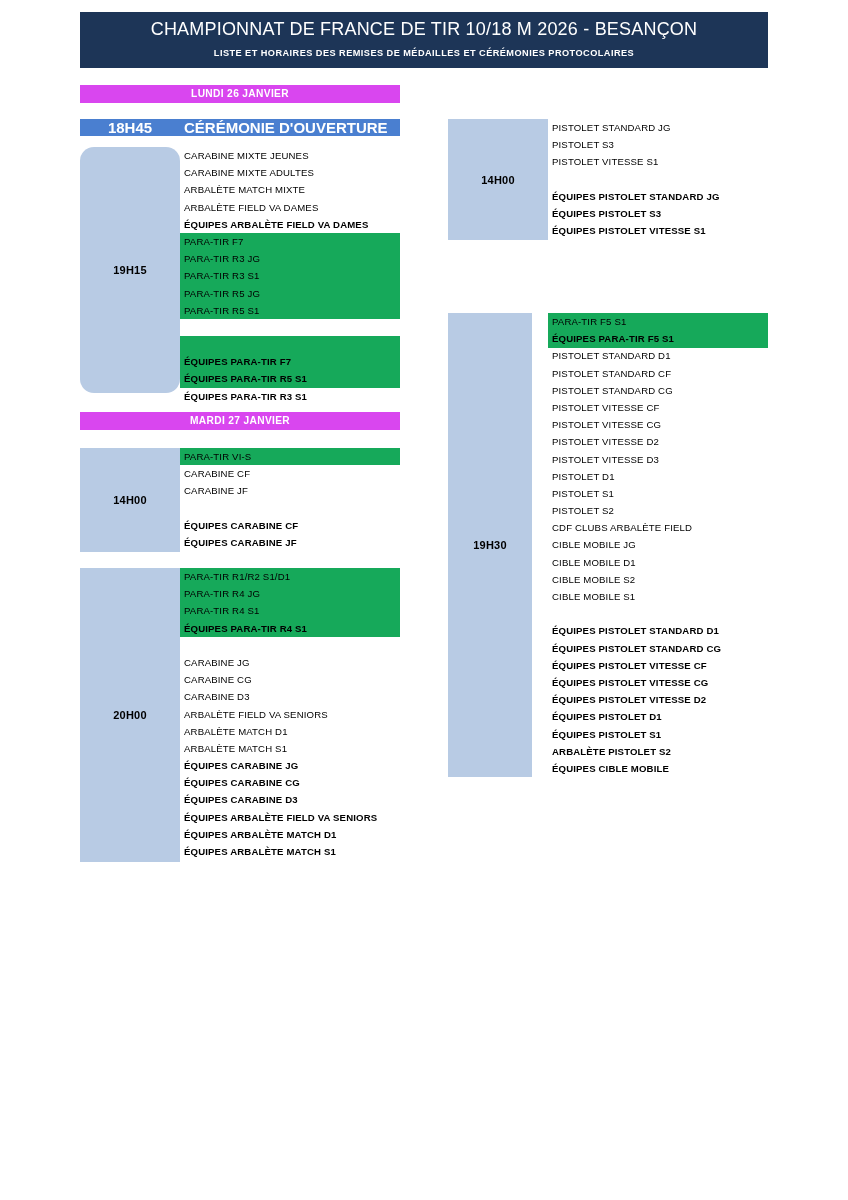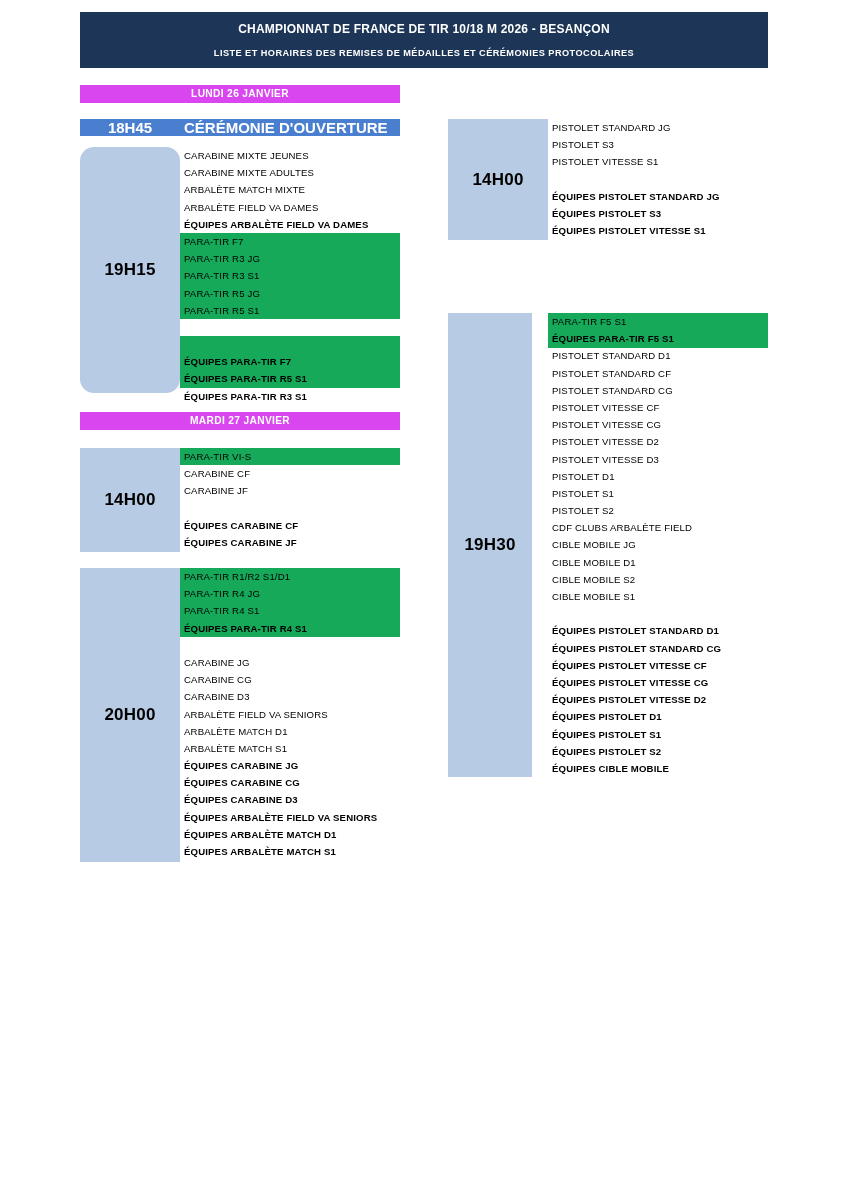--- a/index.html
+++ b/index.html
@@ -21,7 +21,7 @@
     padding-top: 8px;
   }
   .title-main {
-    font-size: 12px; font-weight: bold; letter-spacing: .2px;
+    font-size: 18px; font-weight: normal; letter-spacing: .2px;
     line-height: 19px;
   }
   .title-sub {

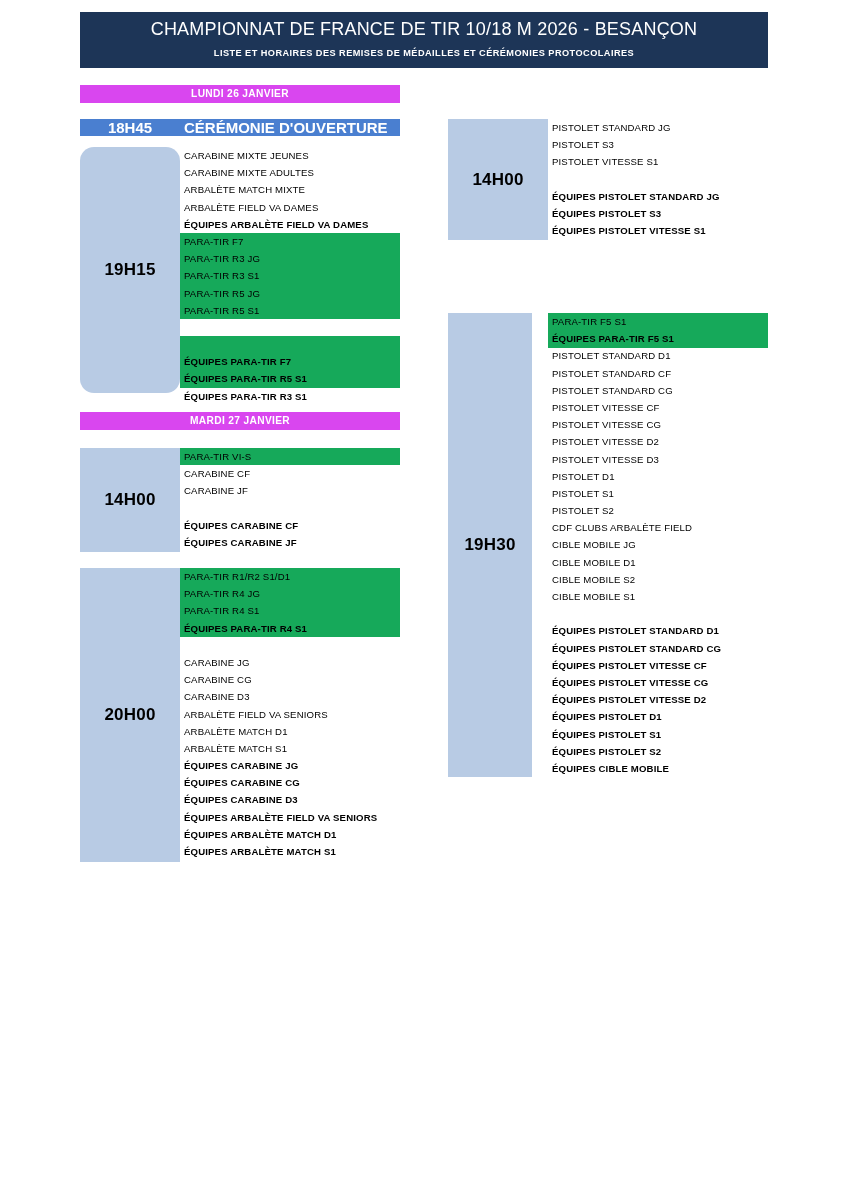--- a/index.html
+++ b/index.html
@@ -63,7 +63,7 @@
     position: absolute; left: 0; top: 0;
     background: #b8cbe4;
     display: flex; align-items: center; justify-content: center;
-    font-size: 17px; font-weight: bold; color: #000000;
+    font-size: 11px; font-weight: bold; color: #000000;
     letter-spacing: .2px;
   }
   .events { position: absolute; top: 0; }

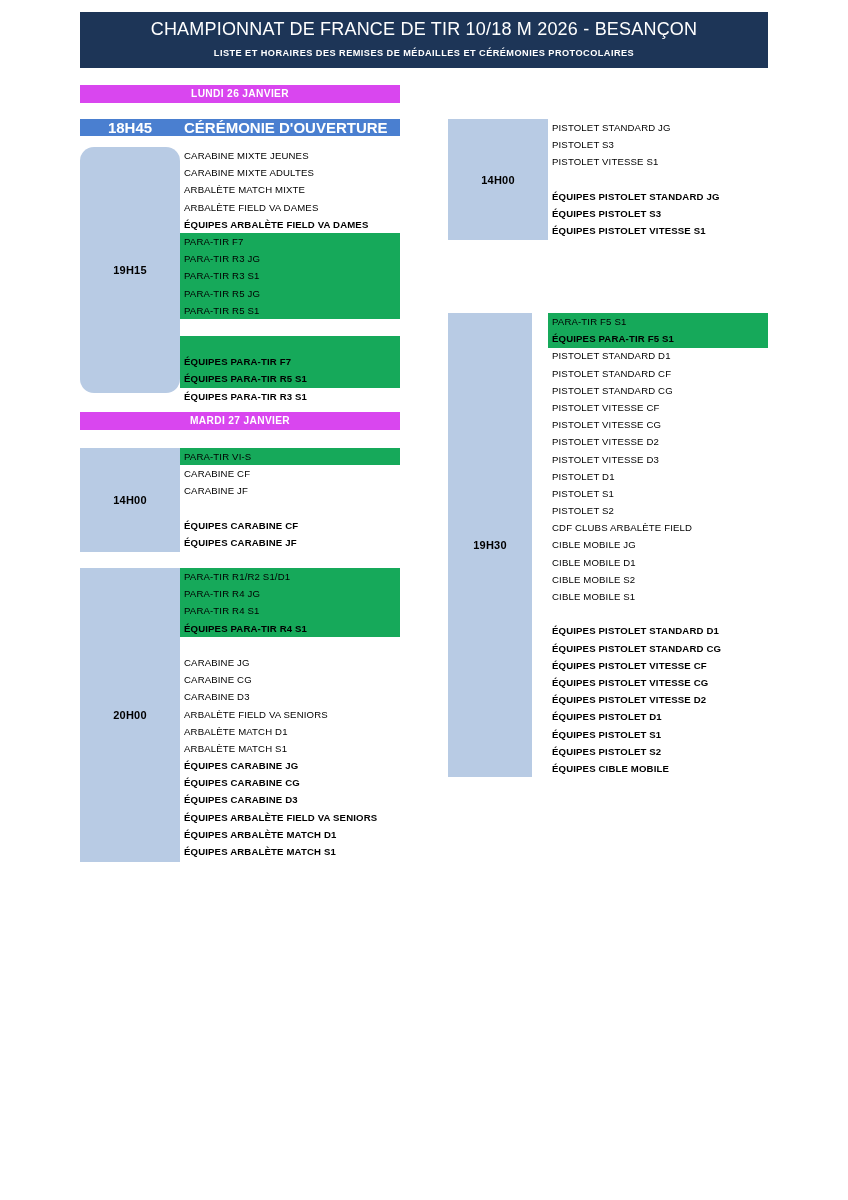--- a/index.html
+++ b/index.html
@@ -208,7 +208,7 @@
       <div class="ev bold"><span class="ev-text">ÉQUIPES PISTOLET VITESSE D2</span></div>
       <div class="ev bold"><span class="ev-text">ÉQUIPES PISTOLET D1</span></div>
       <div class="ev bold"><span class="ev-text">ÉQUIPES PISTOLET S1</span></div>
-      <div class="ev bold"><span class="ev-text">ÉQUIPES PISTOLET S2</span></div>
+      <div class="ev bold"><span class="ev-text">ARBALÈTE PISTOLET S2</span></div>
       <div class="ev bold"><span class="ev-text">ÉQUIPES CIBLE MOBILE</span></div>
     </div>
   </div>

